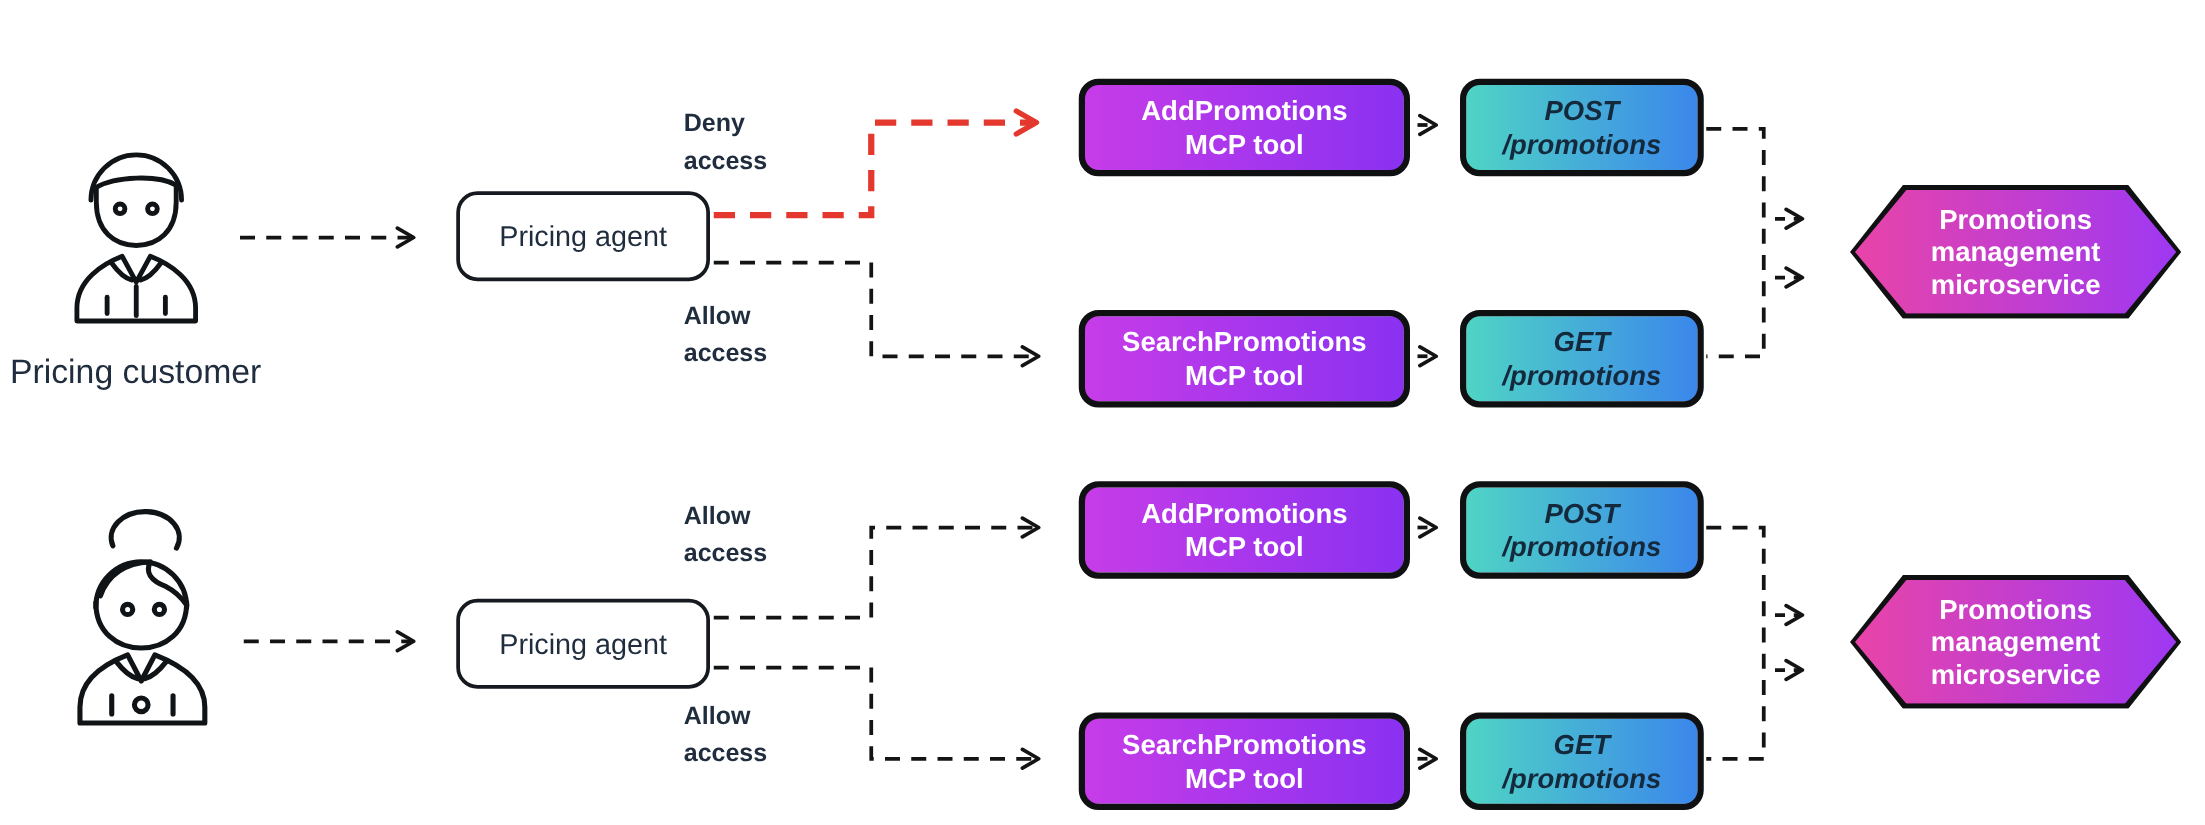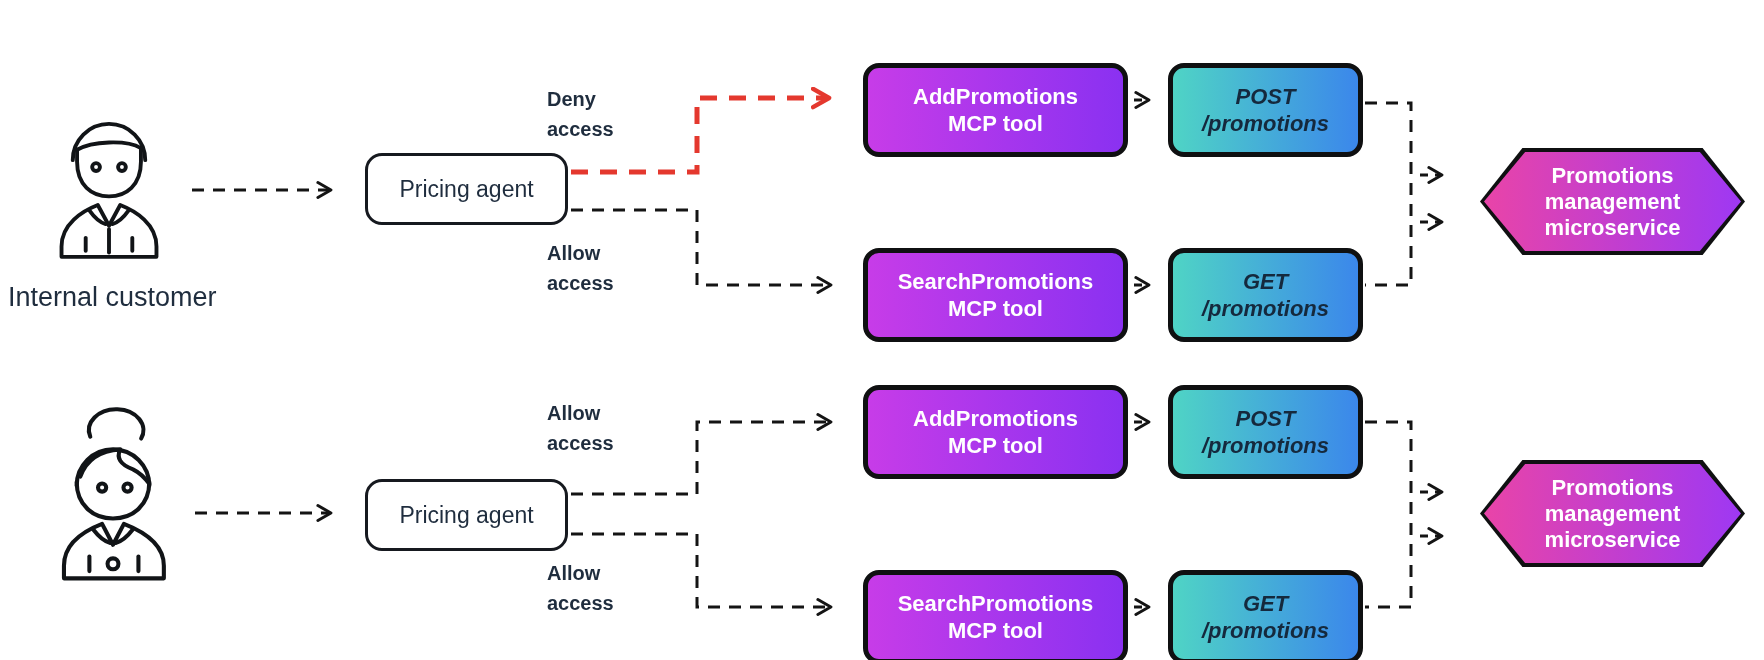--- a/index.html
+++ b/index.html
@@ -21,7 +21,7 @@
     font-size:20px;line-height:30px;color:#1F2D3E;white-space:pre-line;
   }
   .tool-box,.endpoint-box{
-    position:absolute;height:94px;box-sizing:border-box;
+    position:absolute;height:78px;box-sizing:border-box;
     border:5px solid #0F1011;border-radius:16px;
     display:flex;align-items:center;justify-content:center;text-align:center;
     font-weight:bold;font-size:22px;line-height:27px;white-space:pre-line;

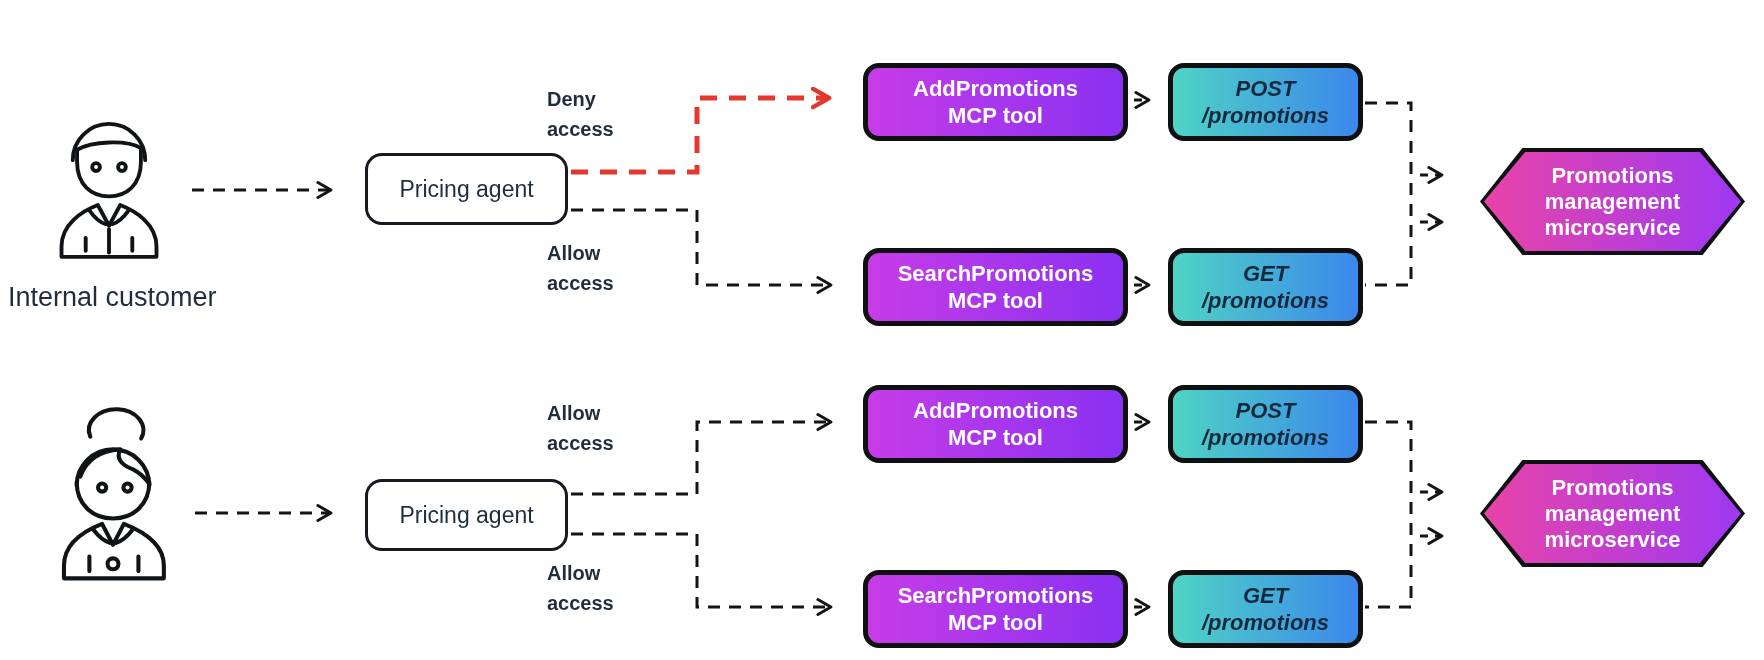--- a/index.html
+++ b/index.html
@@ -92,7 +92,7 @@
       <path d="M 92 162 V 177"></path>
     </g>
   </svg>
-  <div class="persona-label" style="left:8px;top:281px;">Internal customer</div>
+  <div class="persona-label" style="left:8px;top:281px;">Pricing customer</div>
 
   <div class="agent-box" style="left:365px;top:153px;">
     <span>Pricing agent</span>

